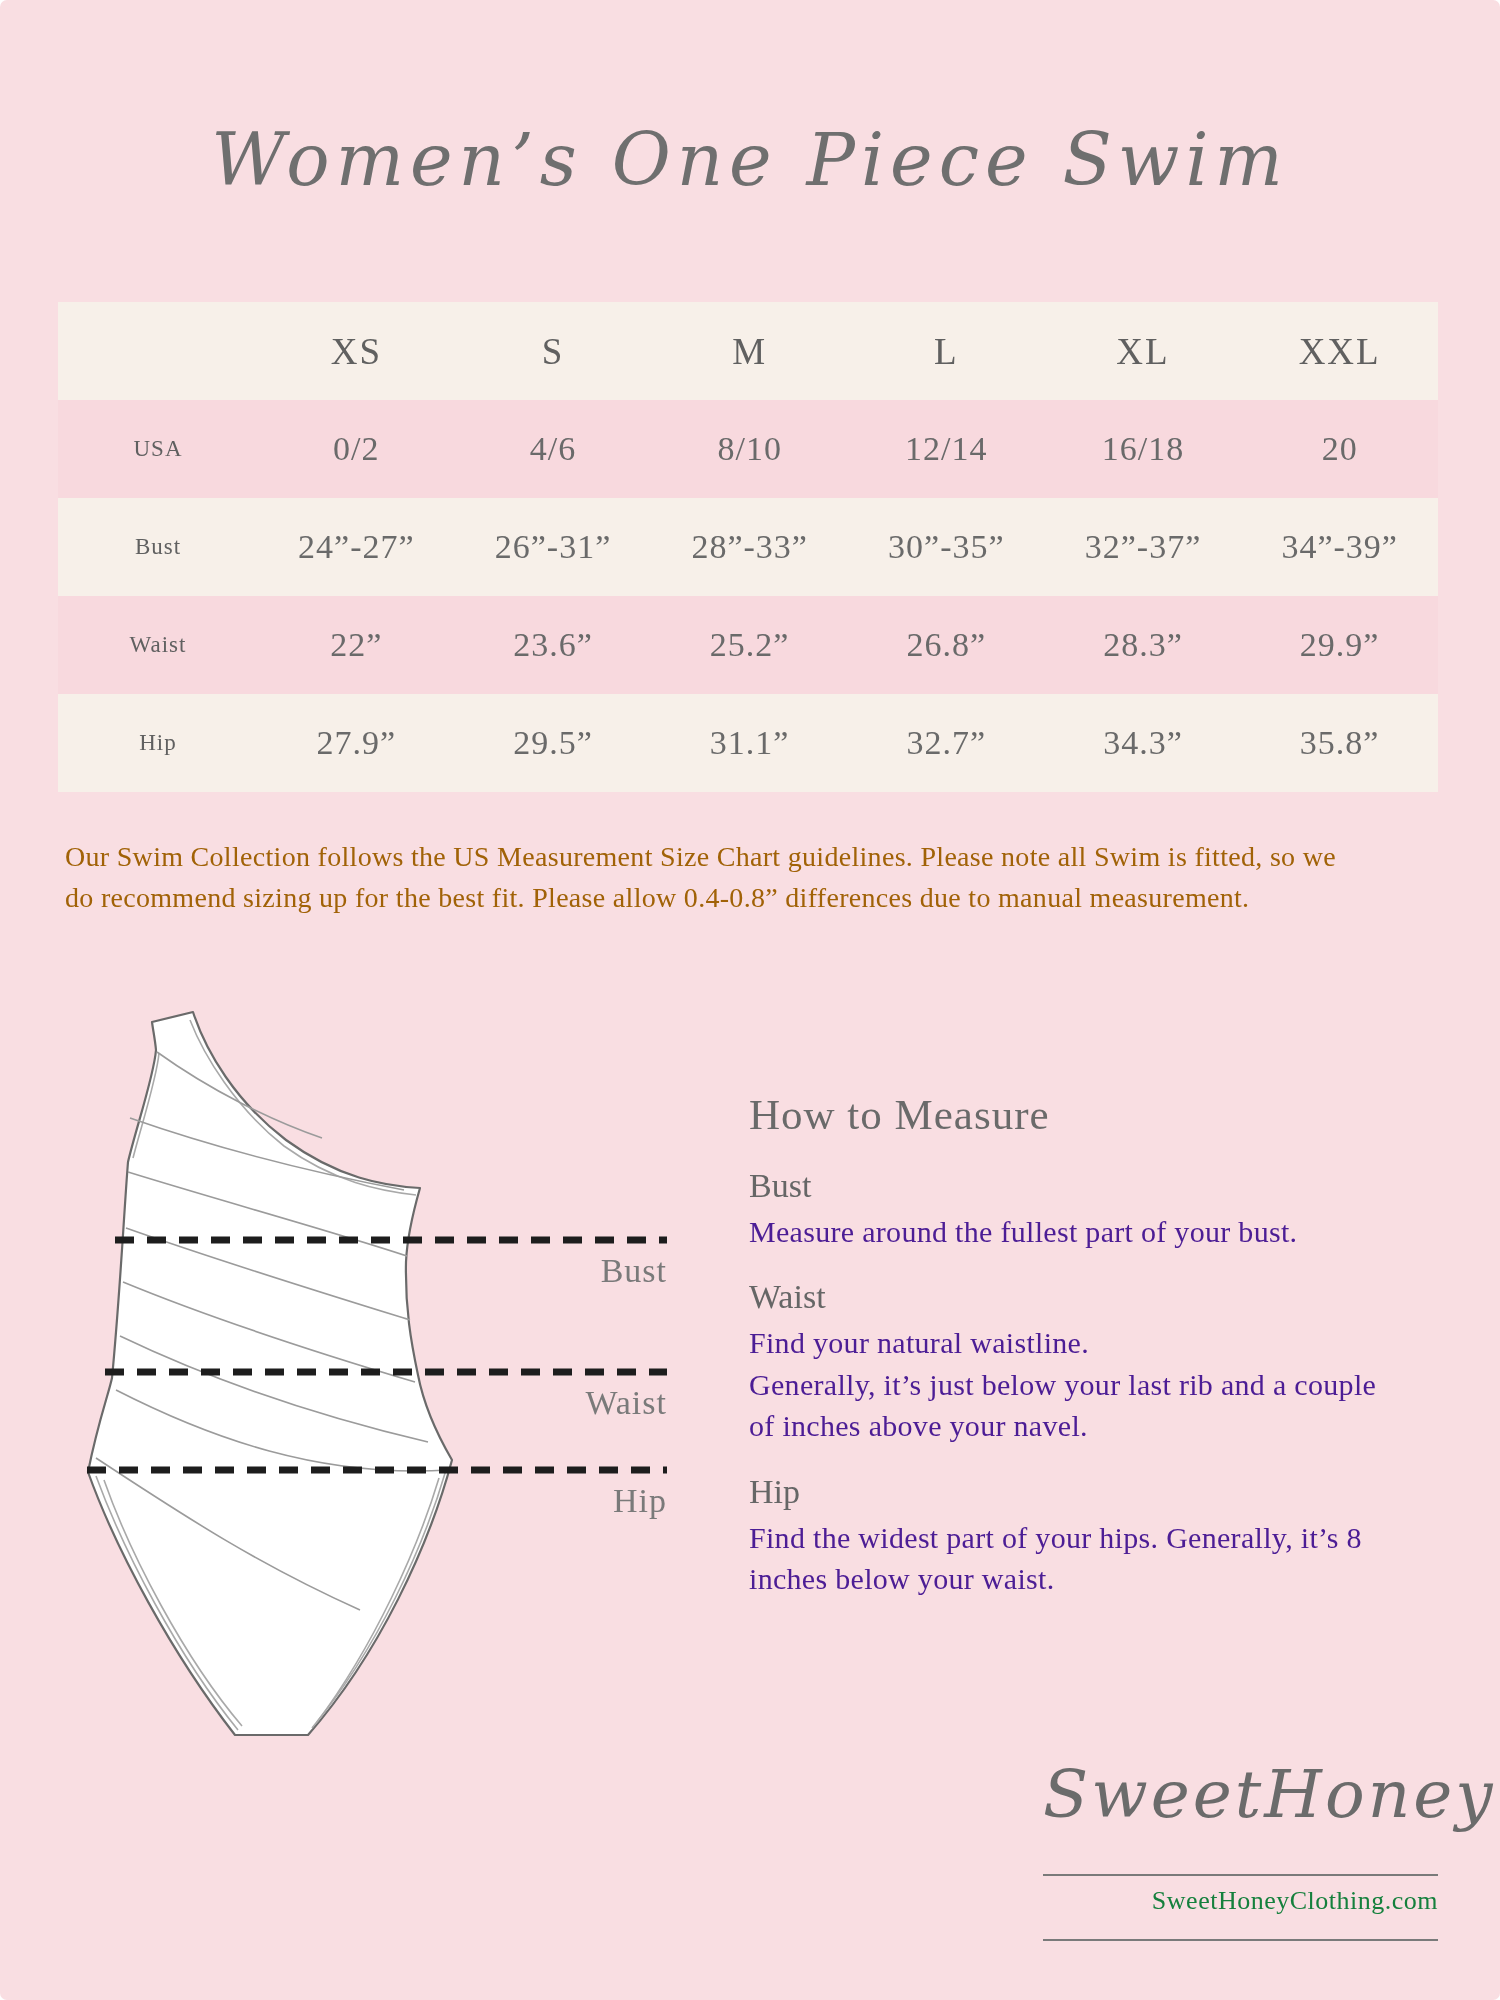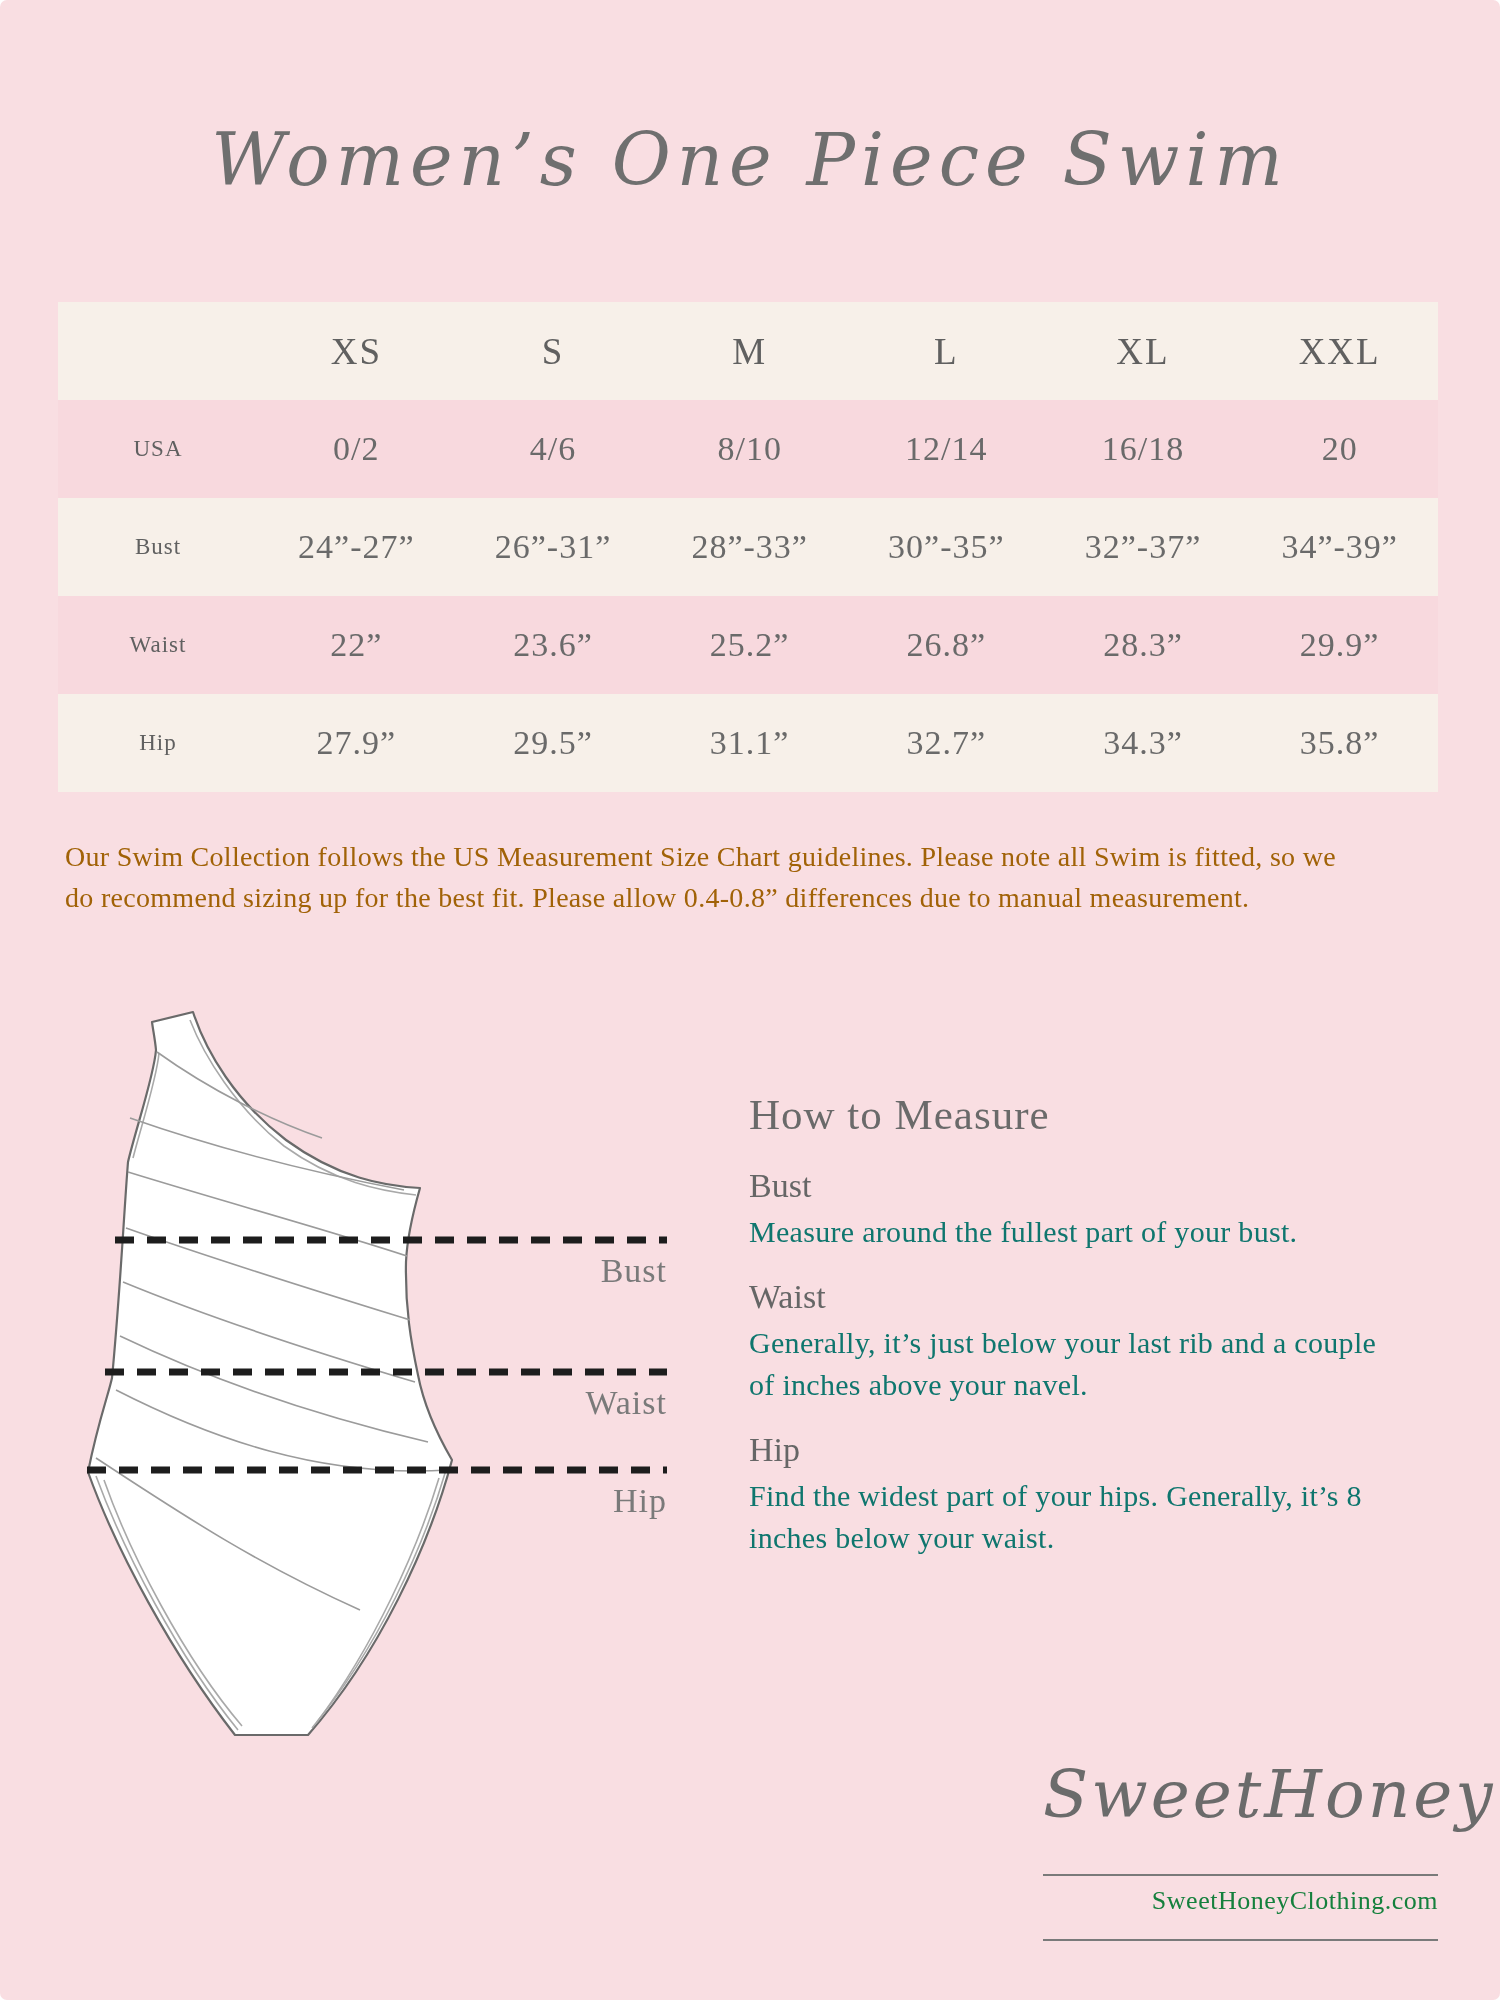--- a/index.html
+++ b/index.html
@@ -67,7 +67,7 @@
   }
   .htm p{
     margin:0;font-size:30px;line-height:1.38;
-    color:#0f766e;letter-spacing:0.3px;
+    color:#4c1d95;letter-spacing:0.3px;
   }
   
   .brand{

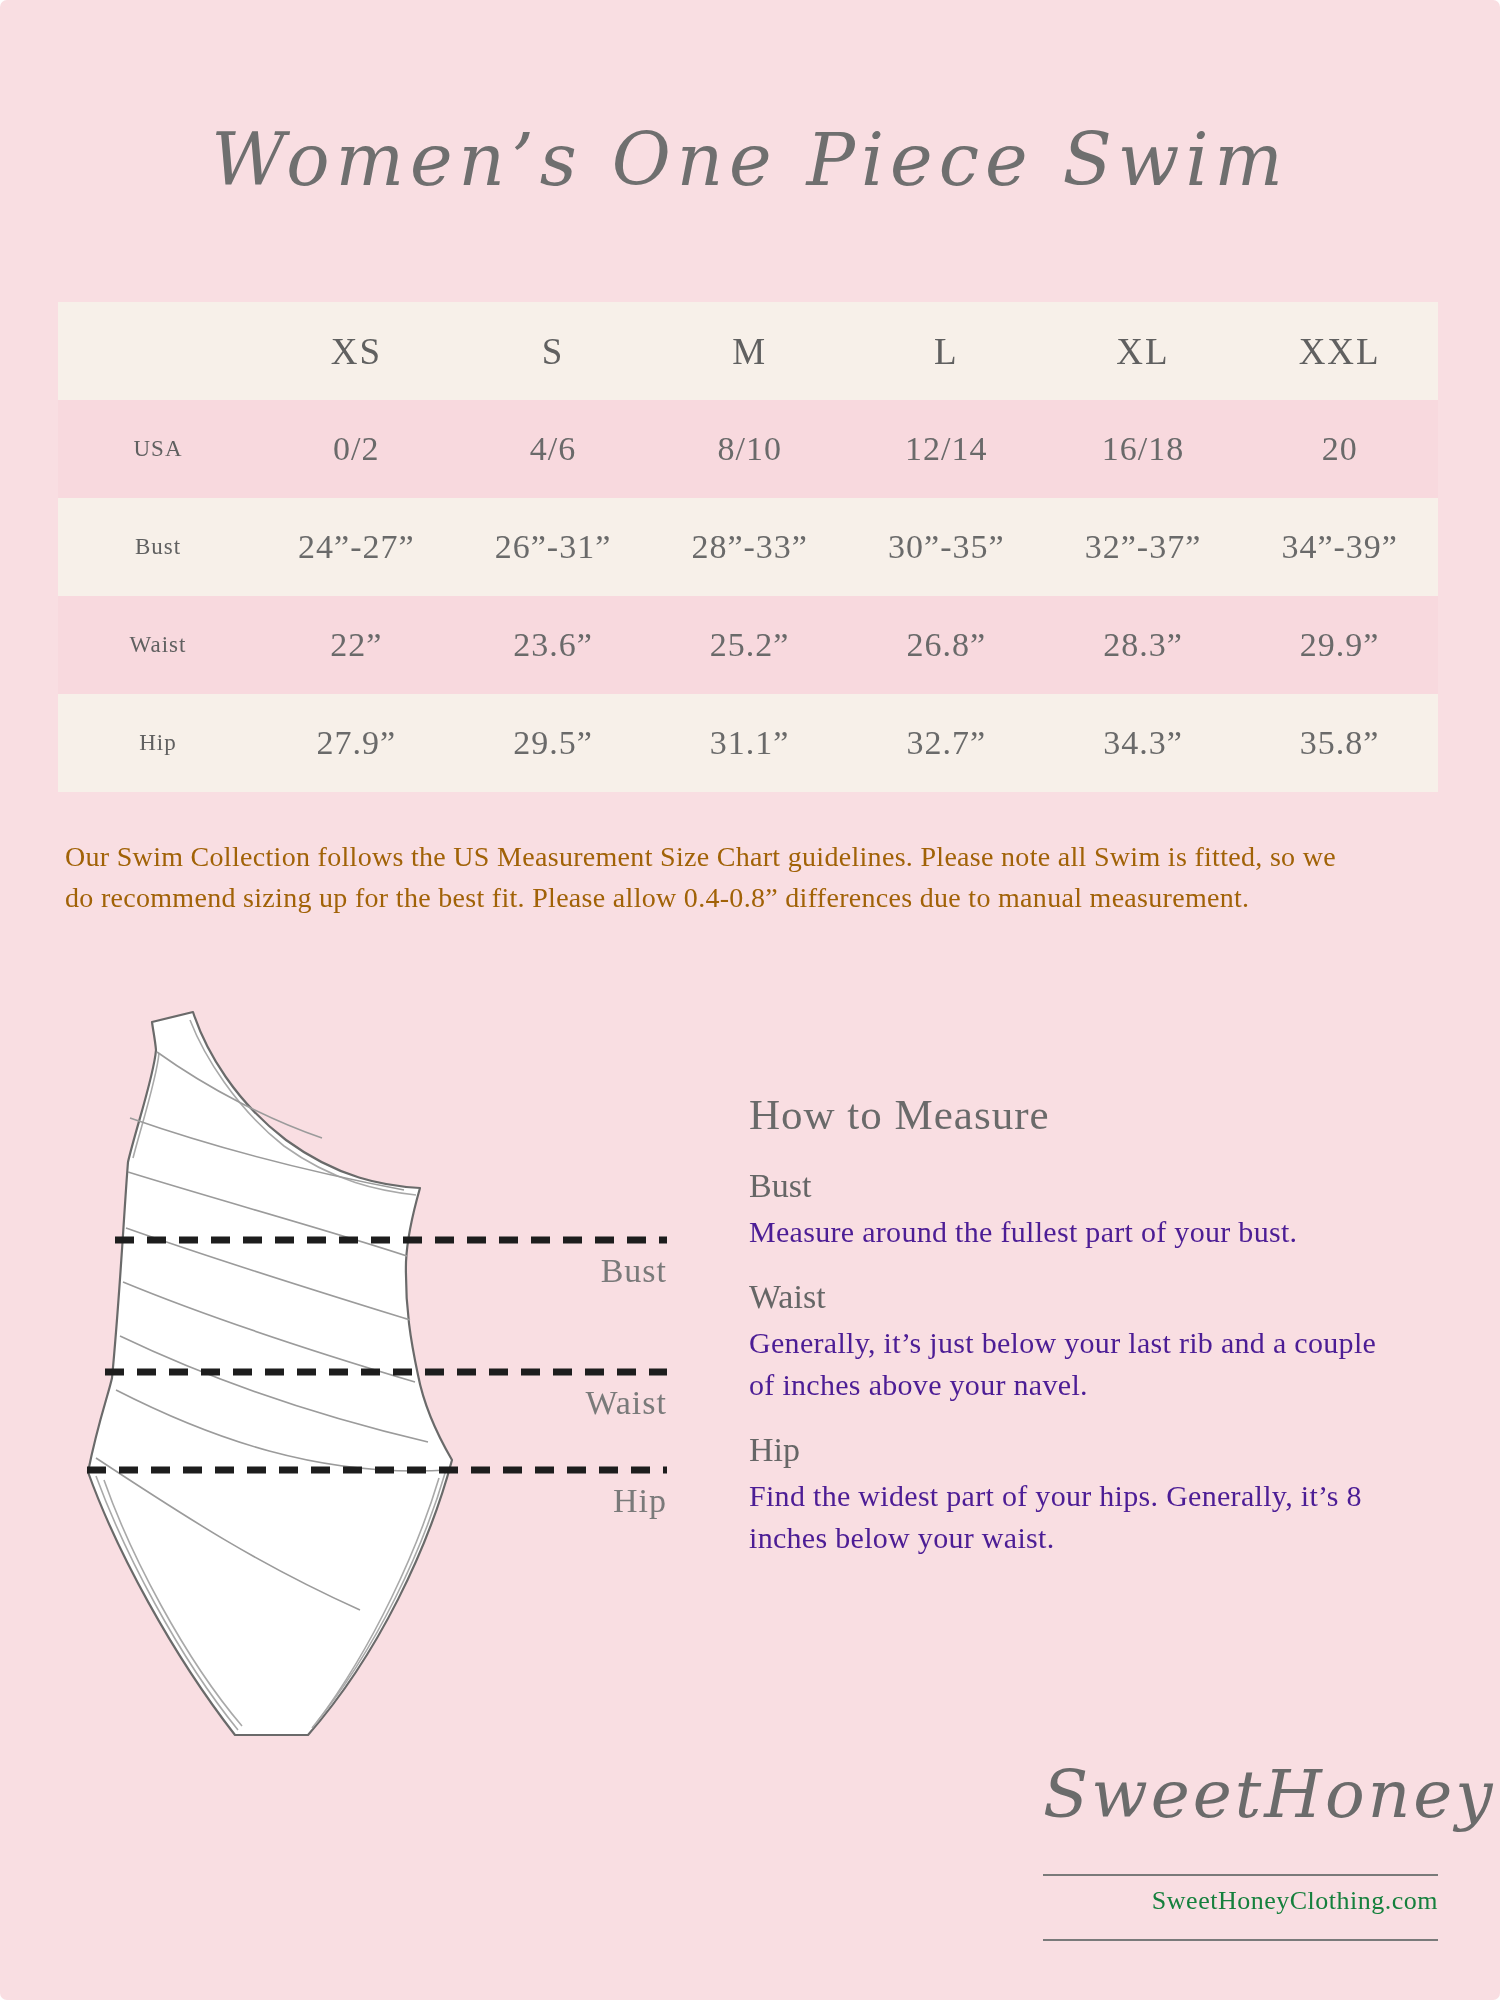--- a/index.html
+++ b/index.html
@@ -206,6 +206,7 @@
 
     <div>
       <div class="sec-title">Waist</div>
+      <p>Find your natural waistline.</p>
       <p>Generally, it’s just below your last rib and a couple of inches above your navel.</p>
     </div>
 

